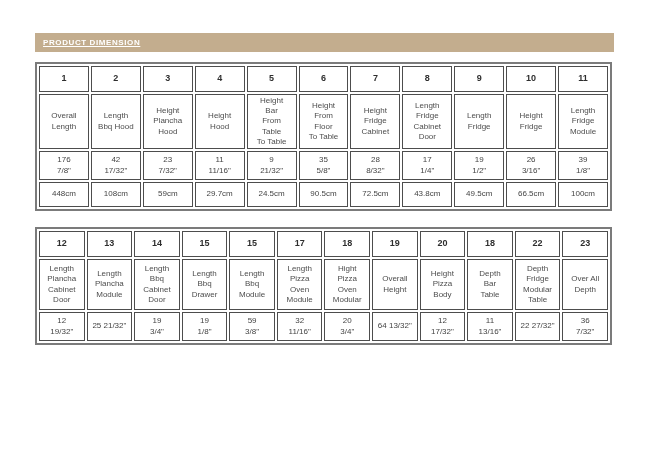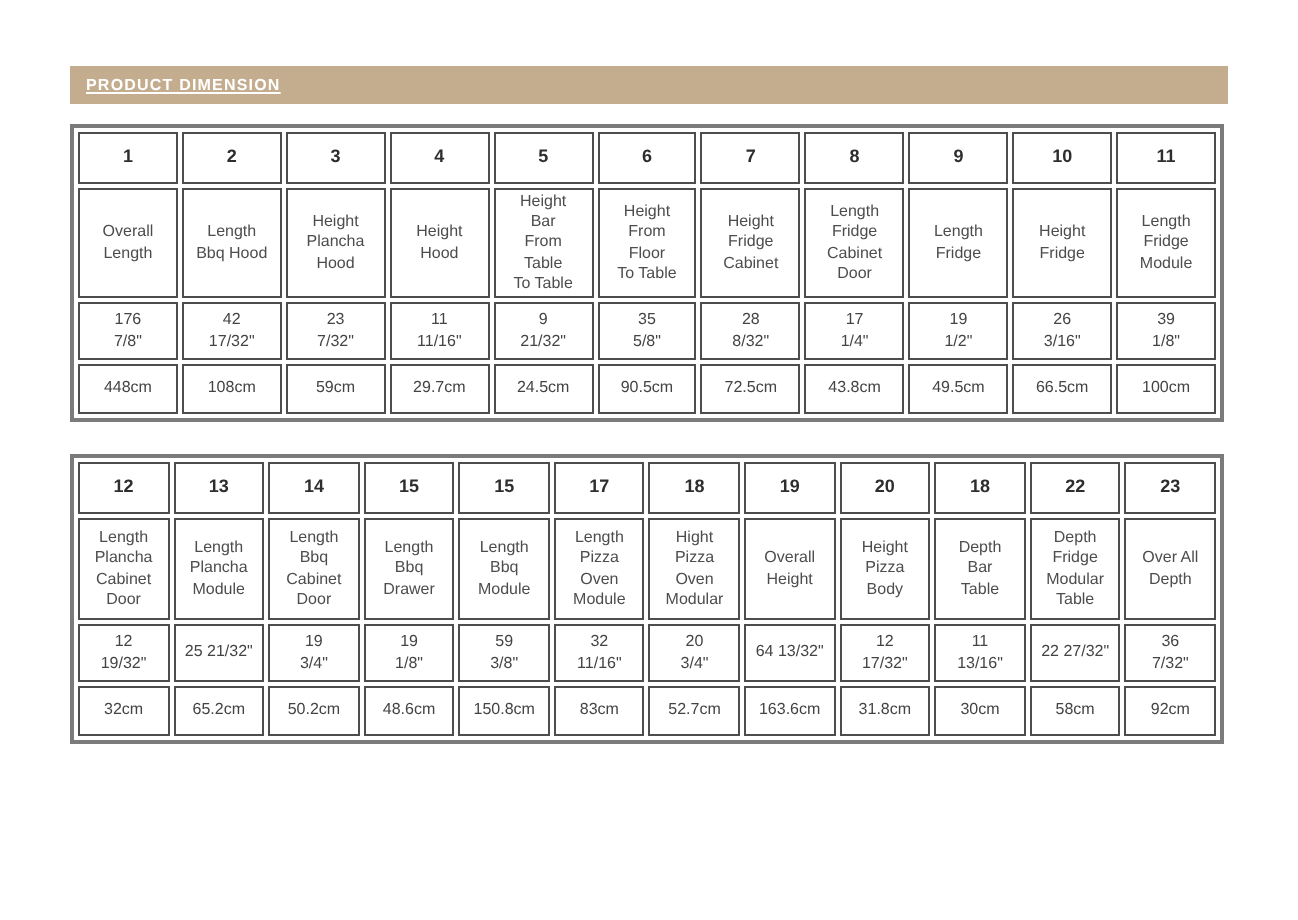--- a/index.html
+++ b/index.html
@@ -230,20 +230,6 @@
           <td>36
 7/32"</td>
         </tr>
-        <tr class="row-cm">
-          <td>32cm</td>
-          <td>65.2cm</td>
-          <td>50.2cm</td>
-          <td>48.6cm</td>
-          <td>150.8cm</td>
-          <td>83cm</td>
-          <td>52.7cm</td>
-          <td>163.6cm</td>
-          <td>31.8cm</td>
-          <td>30cm</td>
-          <td>58cm</td>
-          <td>92cm</td>
-        </tr>
       </tbody>
   </table>
 

